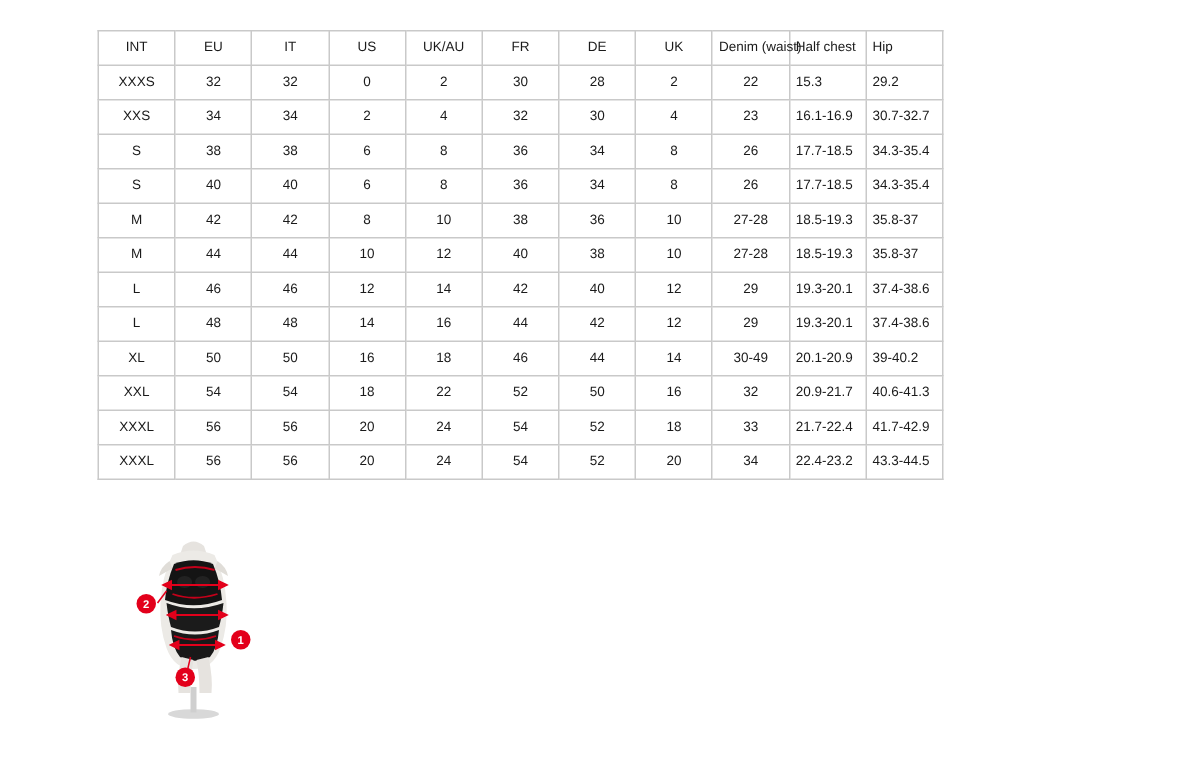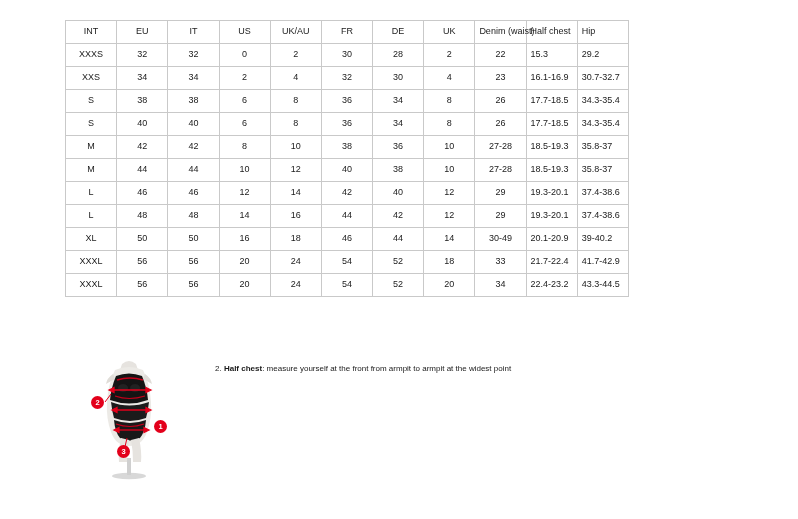--- a/index.html
+++ b/index.html
@@ -239,6 +239,19 @@
         <td class="left-pad">39-40.2</td>
       </tr>
       <tr>
+        <td>XXL</td>
+        <td>54</td>
+        <td>54</td>
+        <td>18</td>
+        <td>22</td>
+        <td>52</td>
+        <td>50</td>
+        <td>16</td>
+        <td>32</td>
+        <td class="left-pad">20.9-21.7</td>
+        <td class="left-pad">40.6-41.3</td>
+      </tr>
+      <tr>
         <td>XXXL</td>
         <td>56</td>
         <td>56</td>

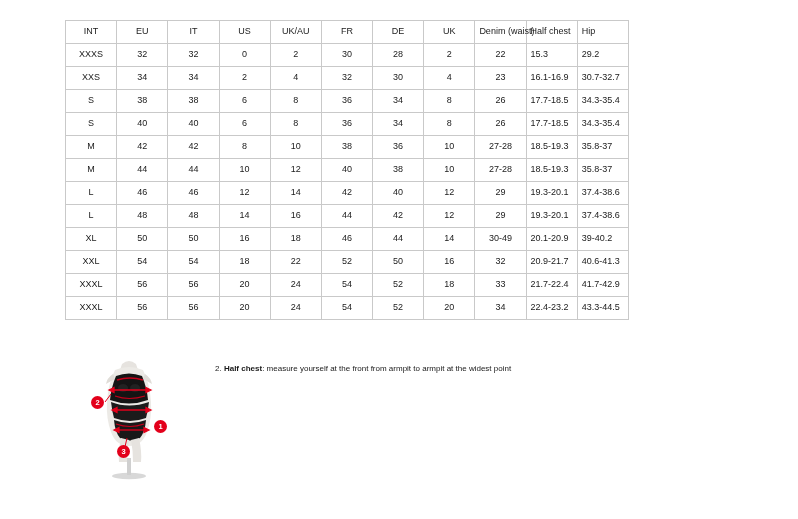--- a/index.html
+++ b/index.html
@@ -340,7 +340,6 @@
     </div>
 
     <div class="instructions">
-      <p><span>2. </span><b>Half chest</b><span>: measure yourself at the front from armpit to armpit at the widest point</span></p>
     </div>
 
   </div>

